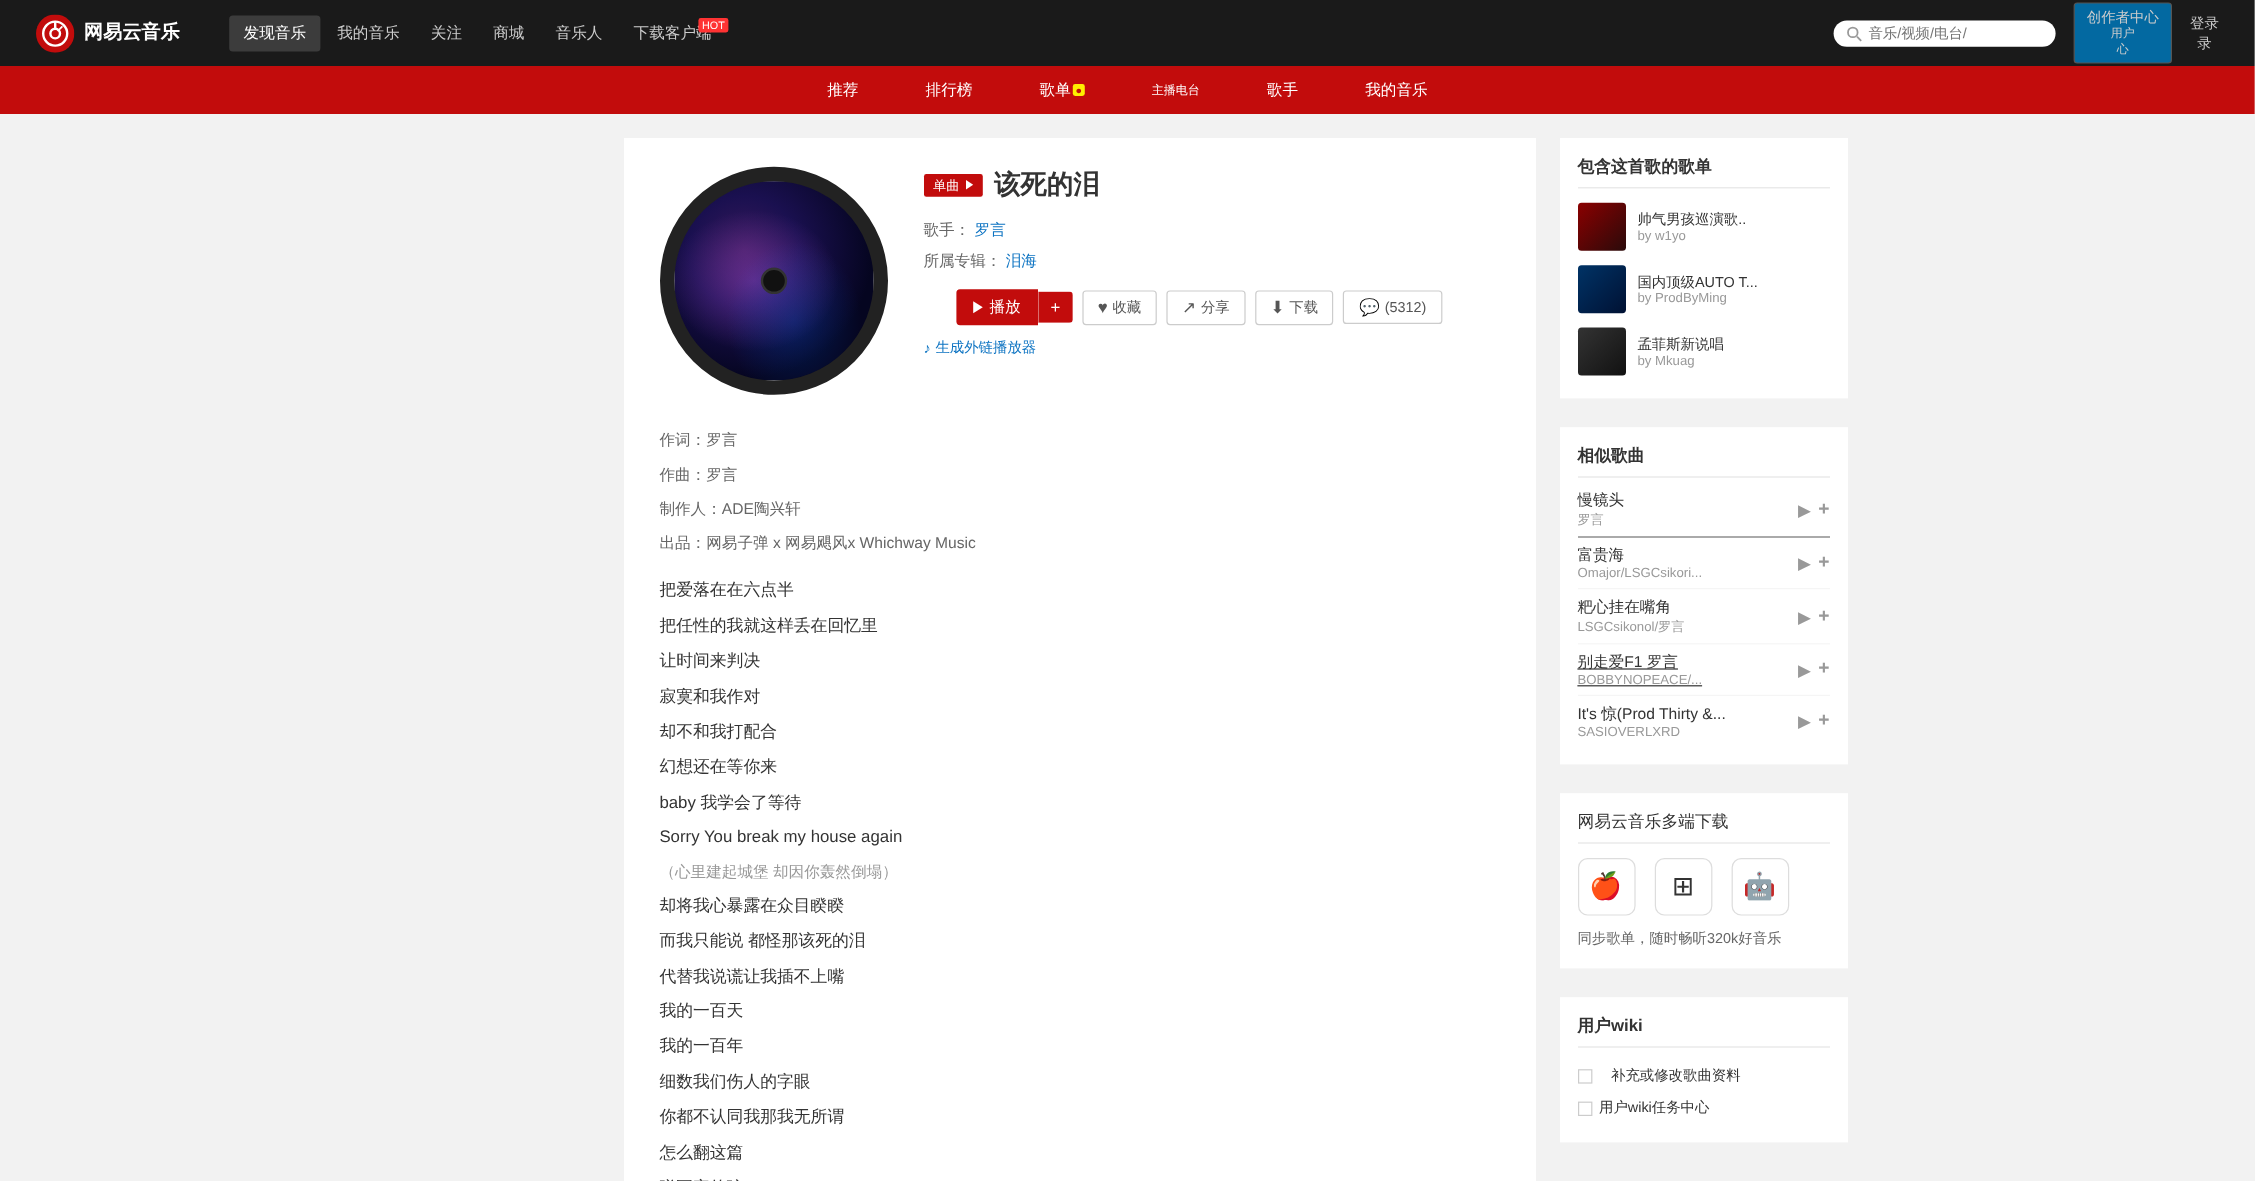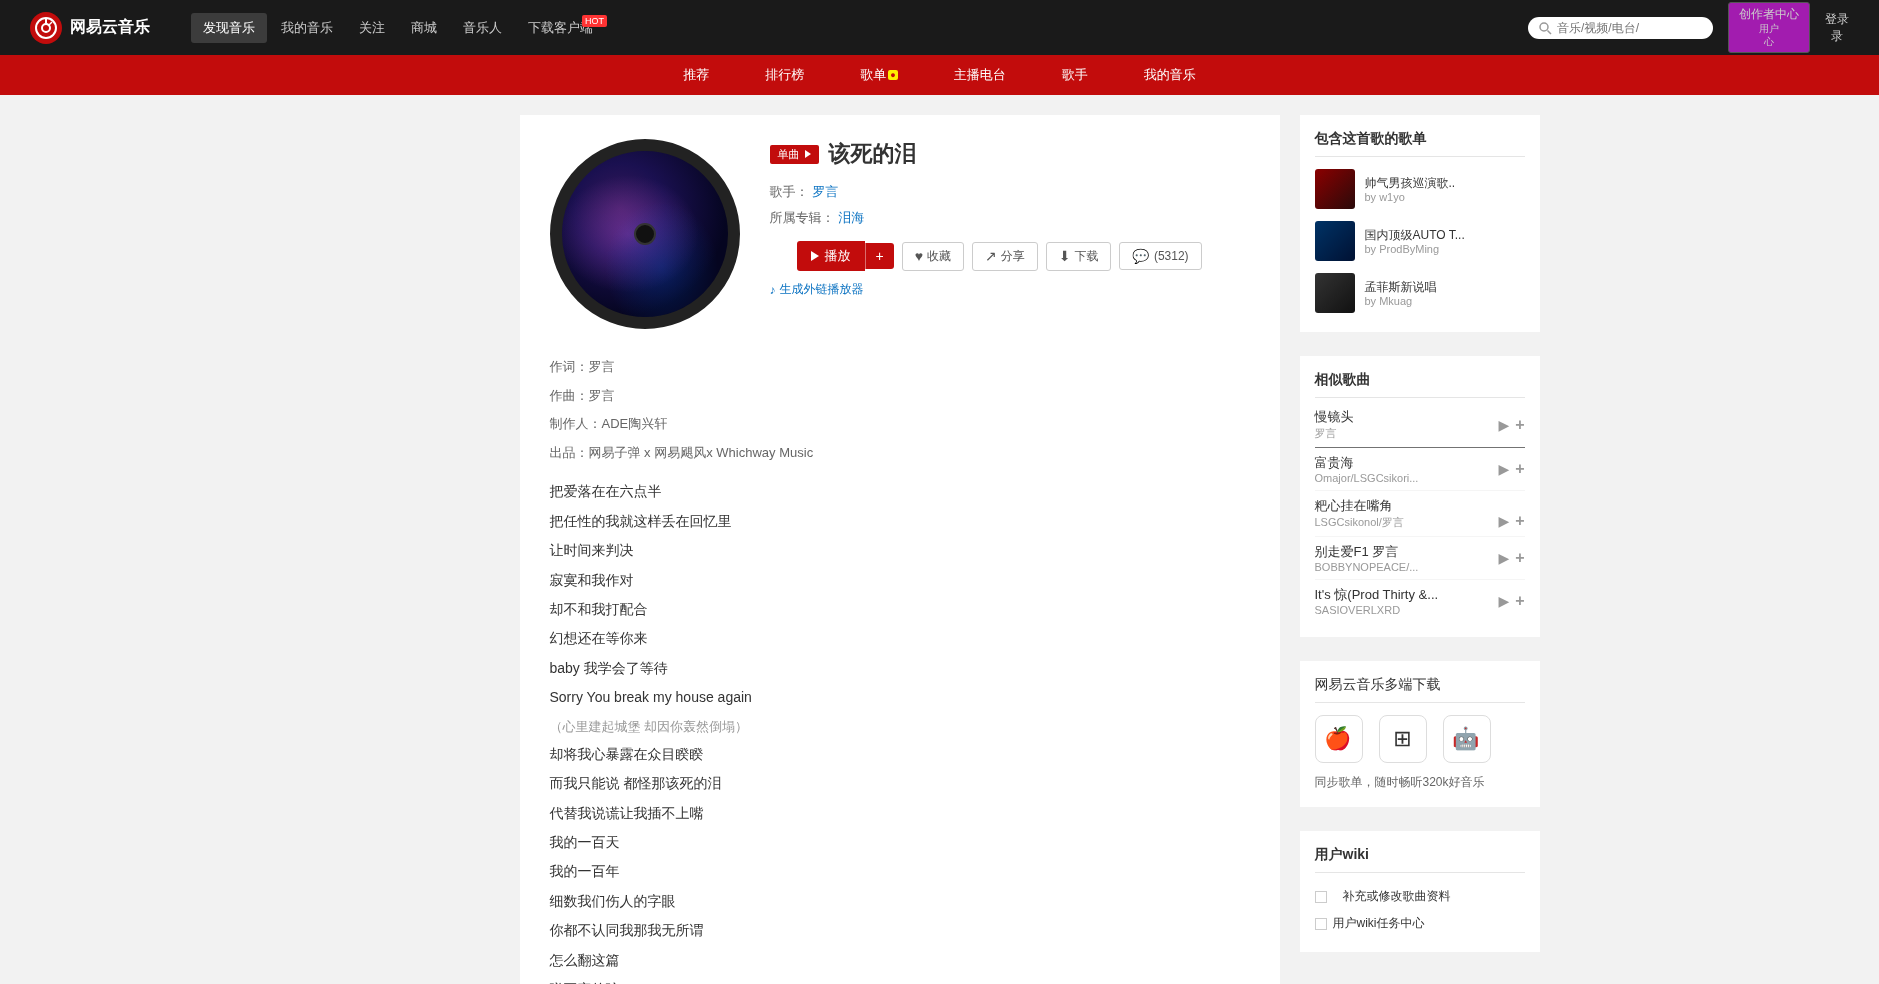--- a/index.html
+++ b/index.html
@@ -45,7 +45,7 @@
     <input type="text" style="border: none; outline: none; font-size: 12px; color: rgb(153, 153, 153); background: transparent; width: 130px;" placeholder="音乐/视频/电台/">
   </div>
 
-  <div style="background:#a21caf;border:1px solid #555;border-radius:3px;color:#ccc;padding:4px 10px;cursor:pointer;font-size:12px;text-align:center;line-height:1.3;white-space:nowrap;">
+  <div style="background:#0369a1;border:1px solid #555;border-radius:3px;color:#ccc;padding:4px 10px;cursor:pointer;font-size:12px;text-align:center;line-height:1.3;white-space:nowrap;">
     <div>创作者中心</div>
     <div style="font-size:10px;">用户</div>
     <div style="font-size:10px;">心</div>

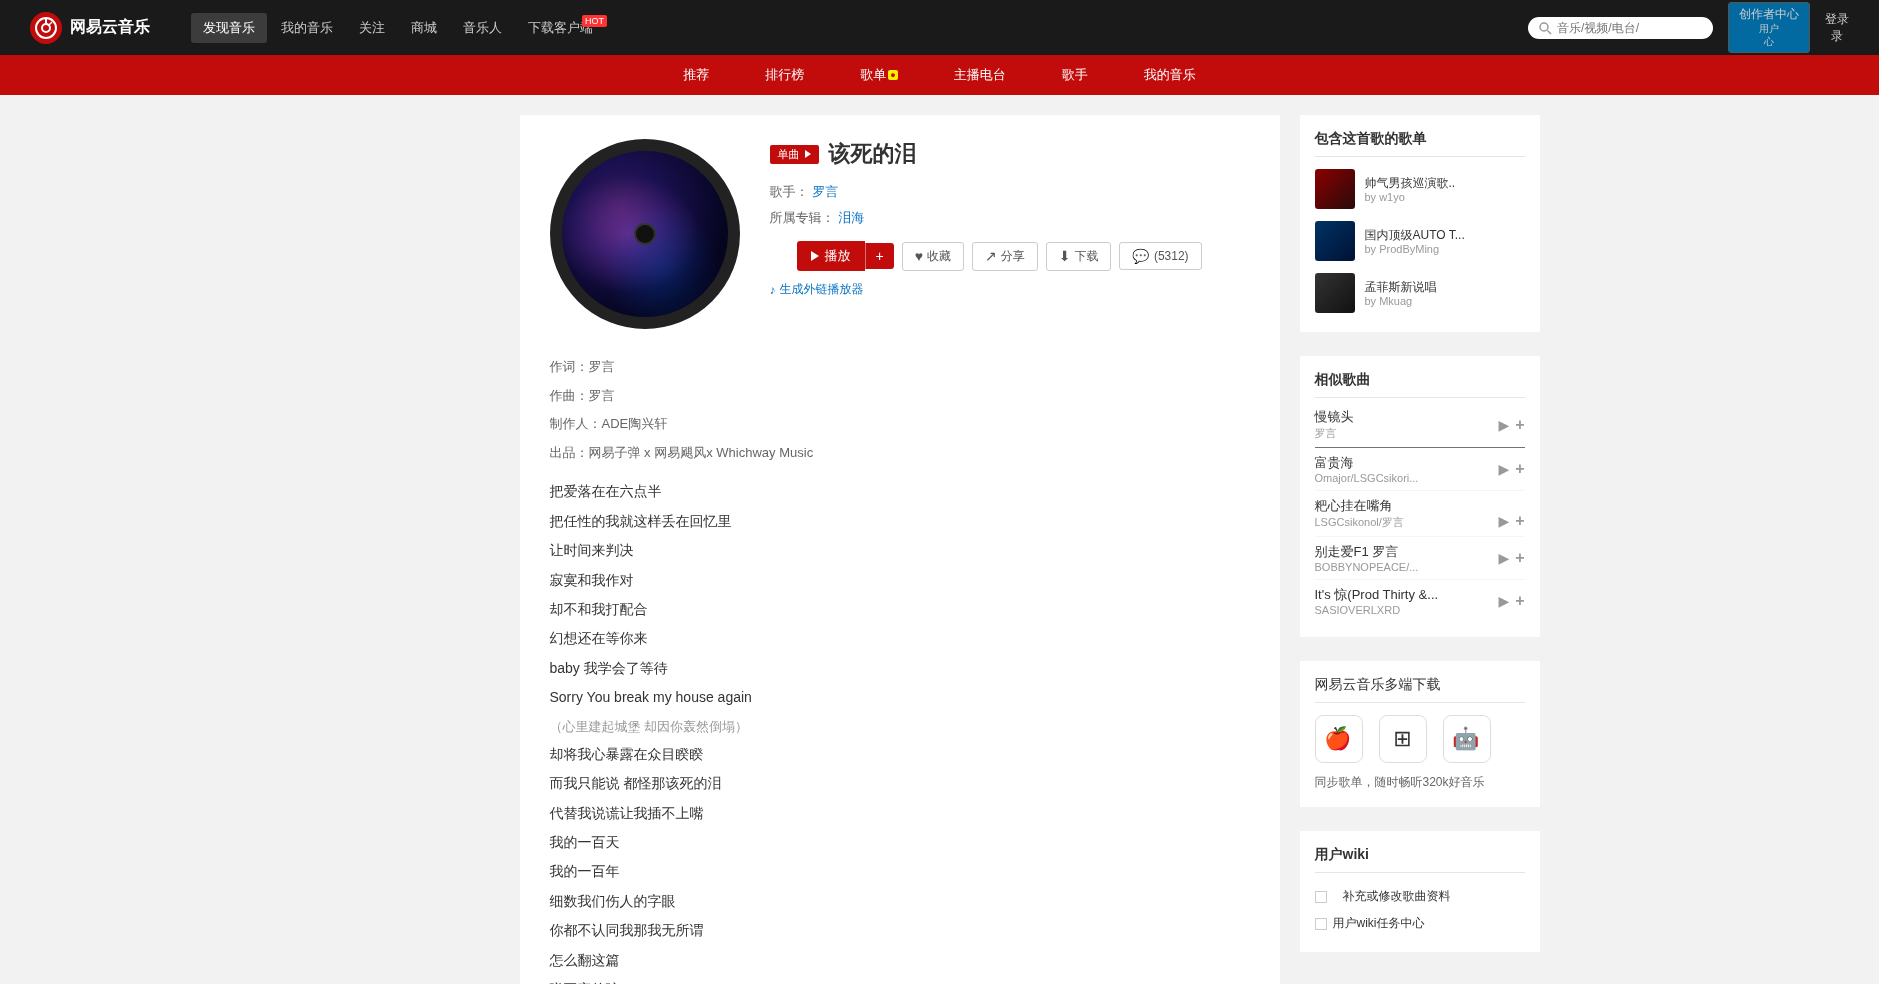--- a/index.html
+++ b/index.html
@@ -64,7 +64,7 @@
     <span>歌单</span>
     <span style="font-size:9px;background:#ffee00;color:#c20c0c;border-radius:2px;padding:0 2px;font-weight:bold;">●</span>
   </span>
-  <span style="color:#fff;font-size:13px;cursor:pointer;padding:0 8px;height:40px;display:flex;align-items:center;">主播电台</span>
+  <span style="color:#fff;font-size:10px;cursor:pointer;padding:0 8px;height:40px;display:flex;align-items:center;">主播电台</span>
   <span style="color:#fff;font-size:13px;cursor:pointer;padding:0 8px;height:40px;display:flex;align-items:center;">歌手</span>
   <span style="color:#fff;font-size:13px;cursor:pointer;padding:0 8px;height:40px;display:flex;align-items:center;">我的音乐</span>
 </div>

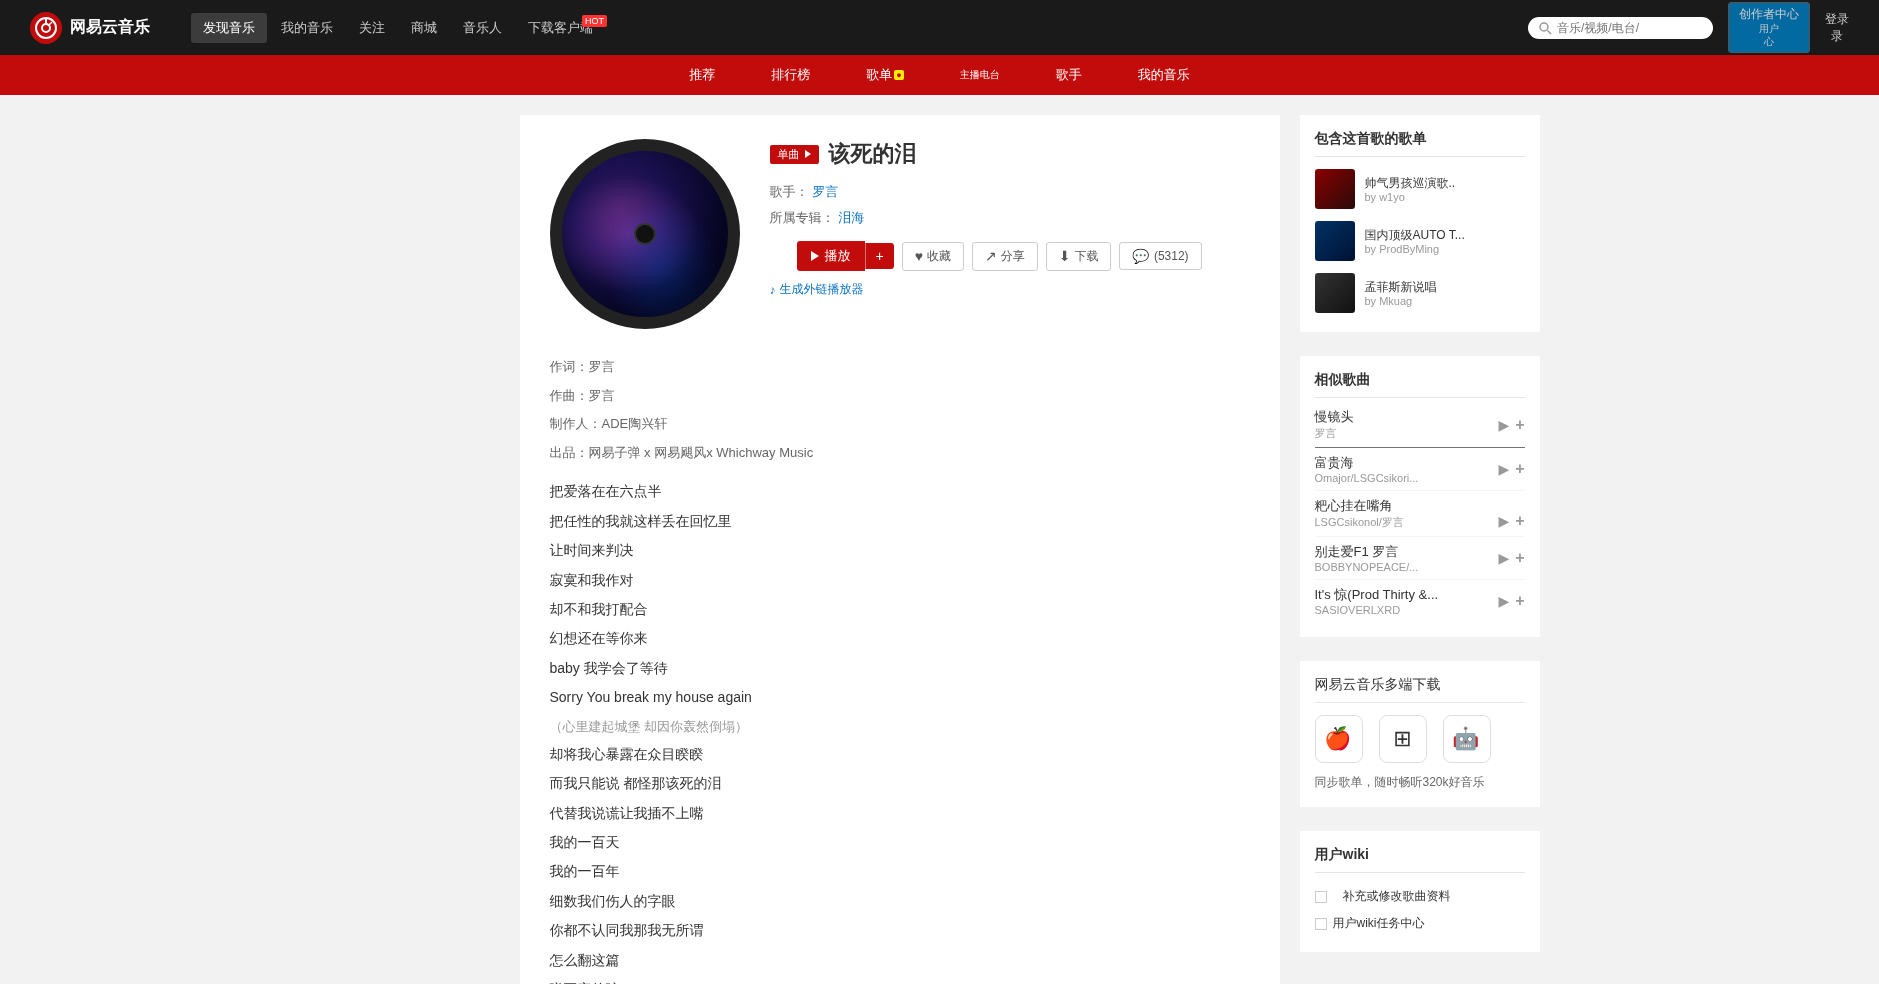--- a/index.html
+++ b/index.html
@@ -231,7 +231,7 @@
         </div>
       </div>
 
-      <div style="display:flex;align-items:flex-end;justify-content:space-between;padding:6px 0;border-bottom:1px solid #f5f5f5;cursor:pointer;">
+      <div style="display:flex;align-items:center;justify-content:space-between;padding:6px 0;border-bottom:1px solid #f5f5f5;cursor:pointer;">
         <div style="flex:1;">
           <div style="font-size:13px;color:#333;">粑心挂在嘴角</div>
           <div style="font-size:11px;color:#999;">LSGCsikonol/罗言</div>

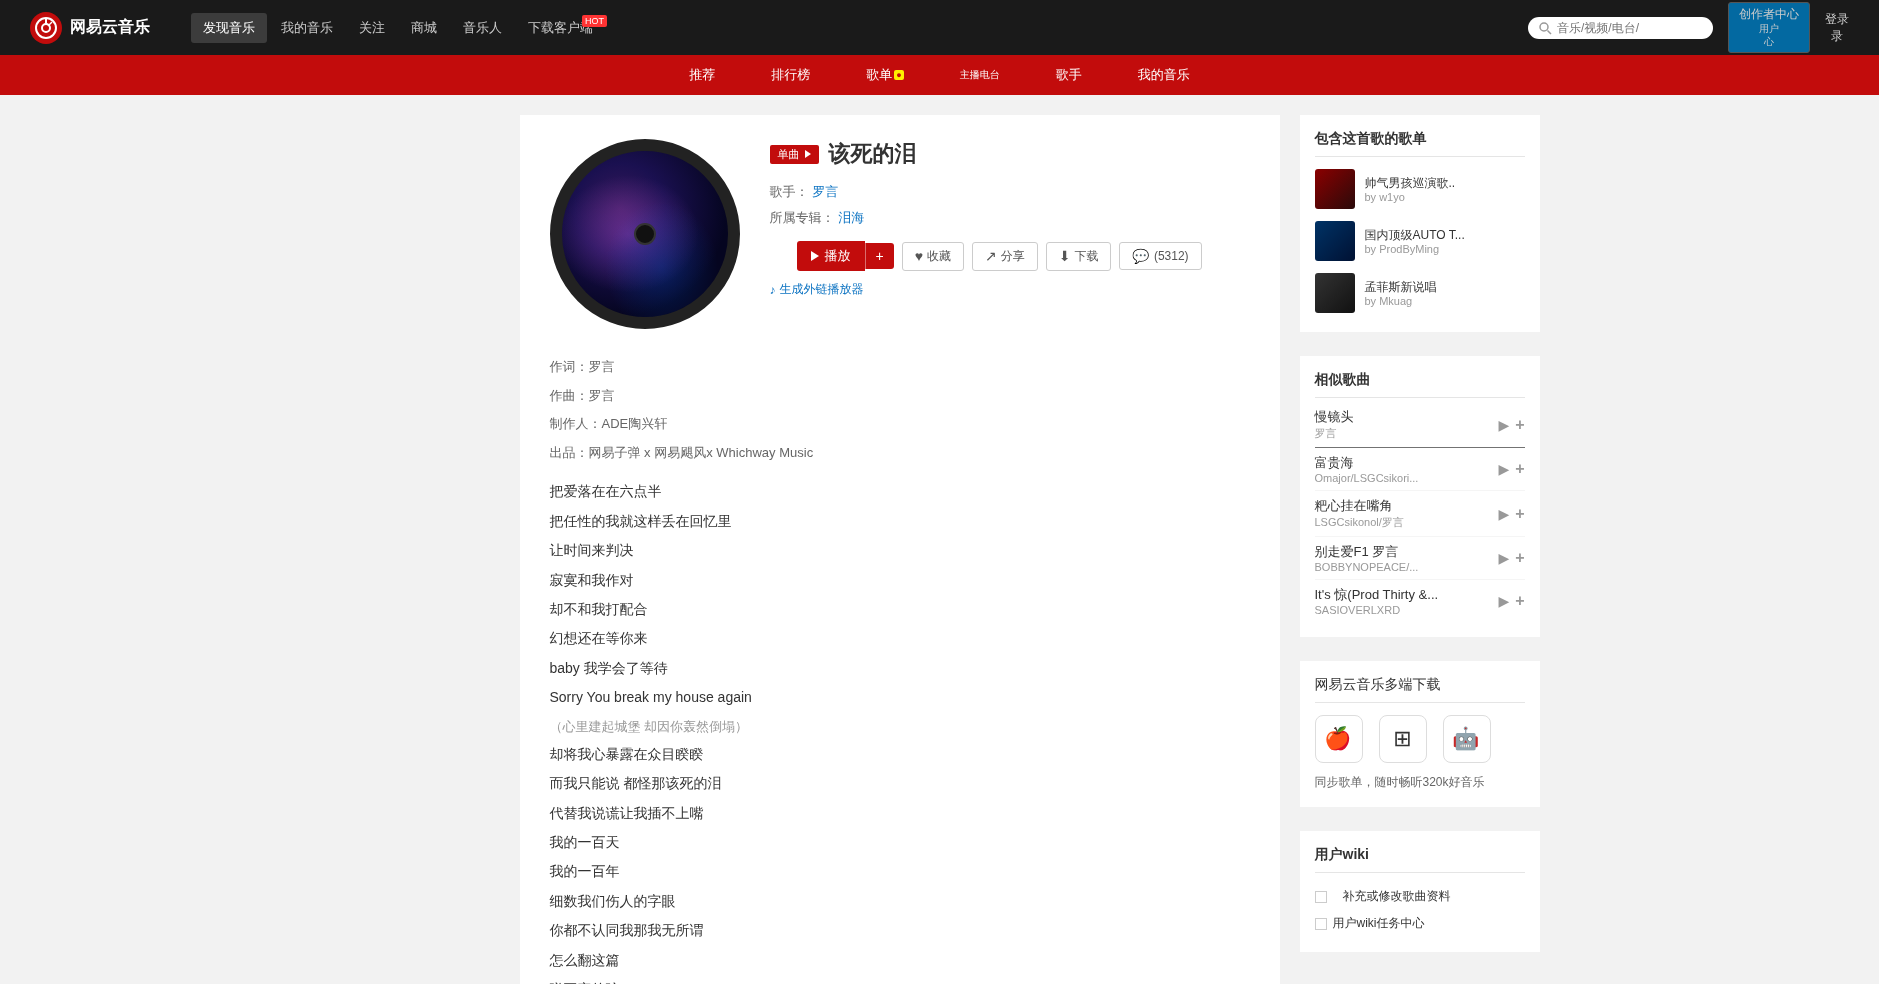--- a/index.html
+++ b/index.html
@@ -243,7 +243,7 @@
       </div>
 
       <div style="display:flex;align-items:center;justify-content:space-between;padding:6px 0;border-bottom:1px solid #f5f5f5;cursor:pointer;">
-        <div style="flex:1;">
+        <div style="flex:1;text-decoration:underline;">
           <div style="font-size:13px;color:#333;">别走爱F1 罗言</div>
           <div style="font-size:11px;color:#999;">BOBBYNOPEACE/...</div>
         </div>

